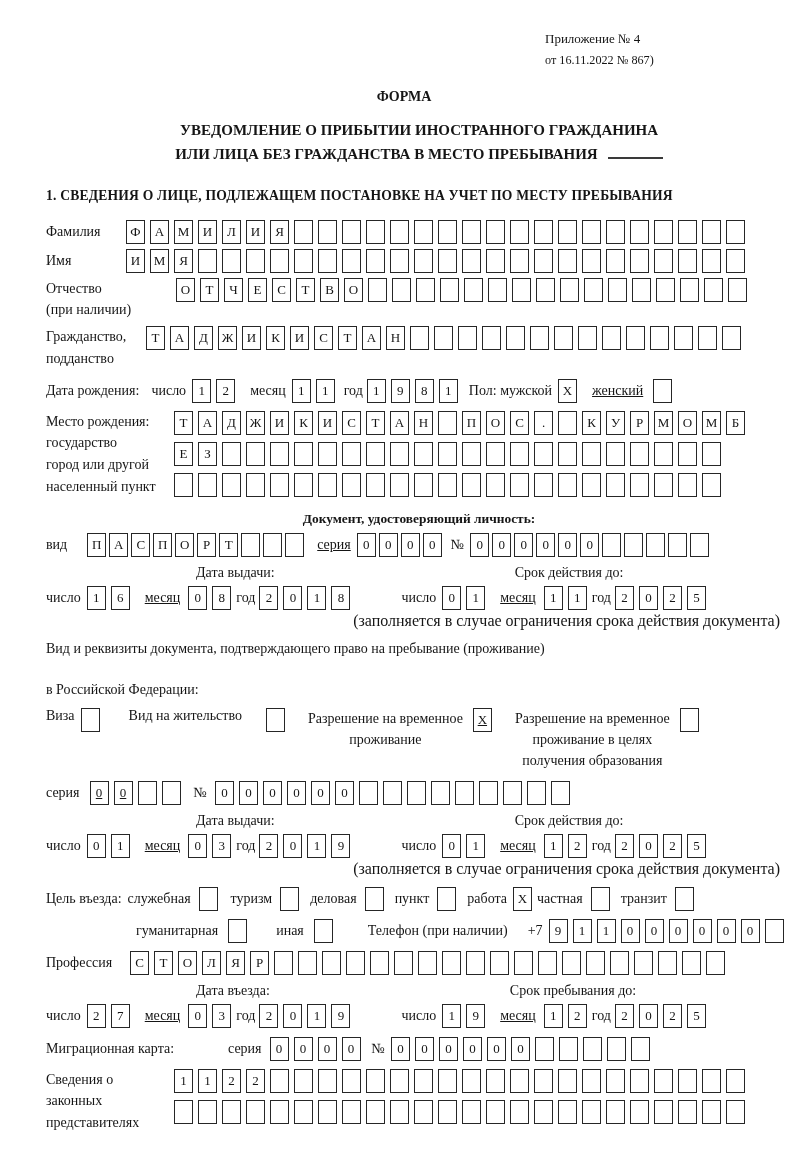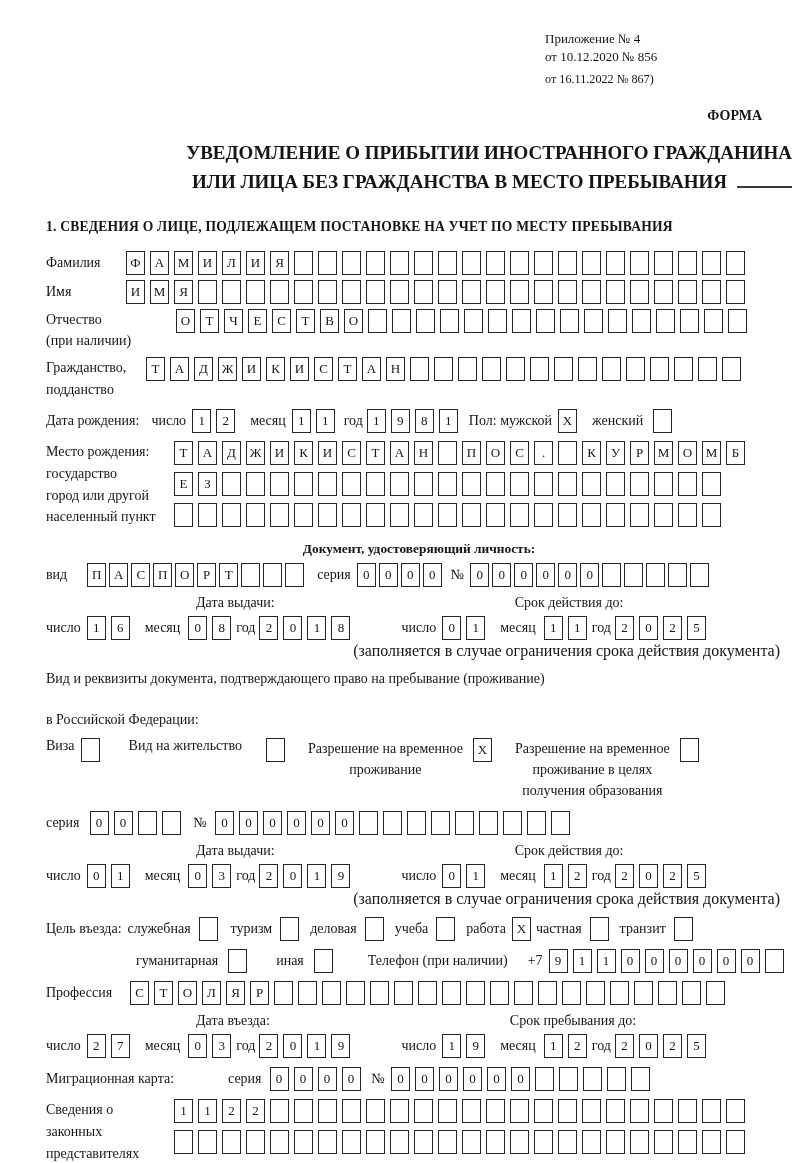--- a/index.html
+++ b/index.html
@@ -61,7 +61,6 @@
 
   <div class="appendix">
     <div>Приложение № 4</div>
-    <div>от 10.12.2020 № 856</div>
     <div class="note">
       <div>от 16.11.2022 № 867)</div>
     </div>

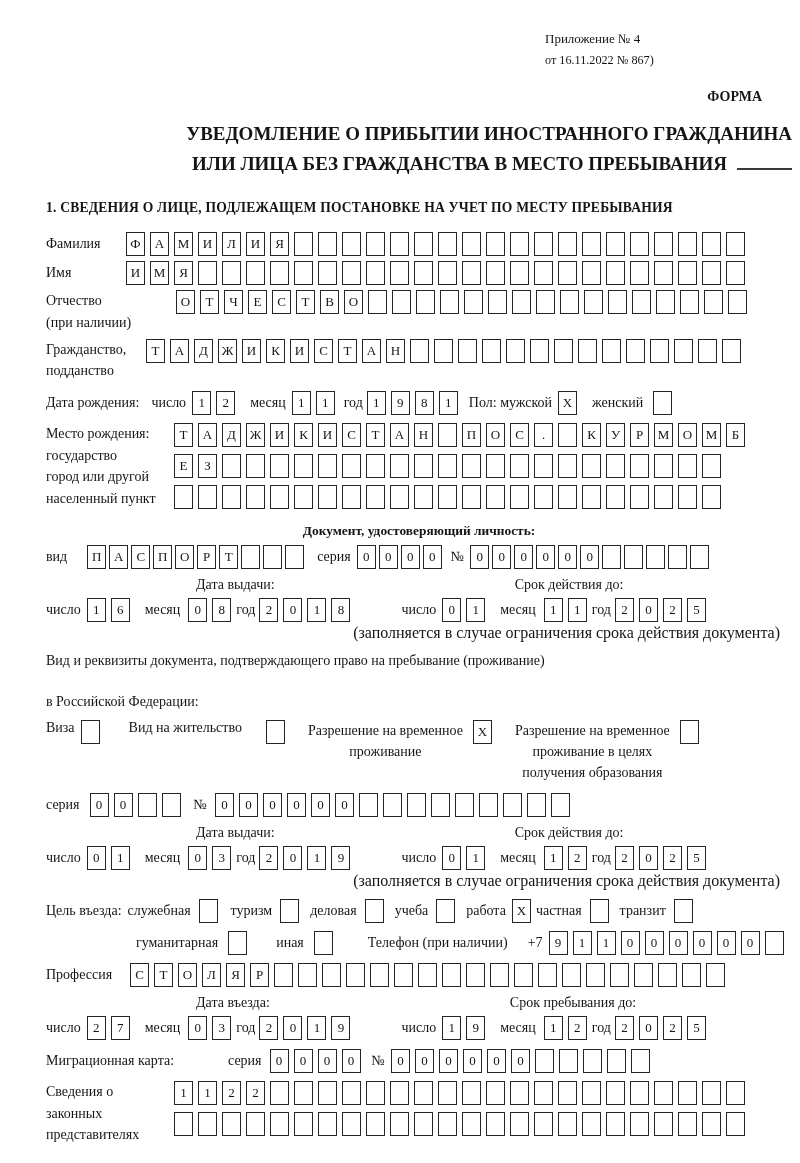--- a/index.html
+++ b/index.html
@@ -14,7 +14,7 @@
   
   .appendix { margin-left:499px; font-size:13px; line-height:1.42; }
   .appendix .note { font-size:12.2px; margin-top:4px; line-height:1.38; }
-  .forma { text-align:right; padding-right:30px; font-weight:bold; font-size:14px; margin-top:20px; }
+  .forma { text-align:center; padding-right:30px; font-weight:bold; font-size:14px; margin-top:20px; }
 
   .title { text-align:right; font-weight:bold; font-size:19px; line-height:1.55; margin-top:14px; }
   .blank-line { display:inline-block; width:55px; border-bottom:2px solid #3a3a3a; margin-left:10px; }

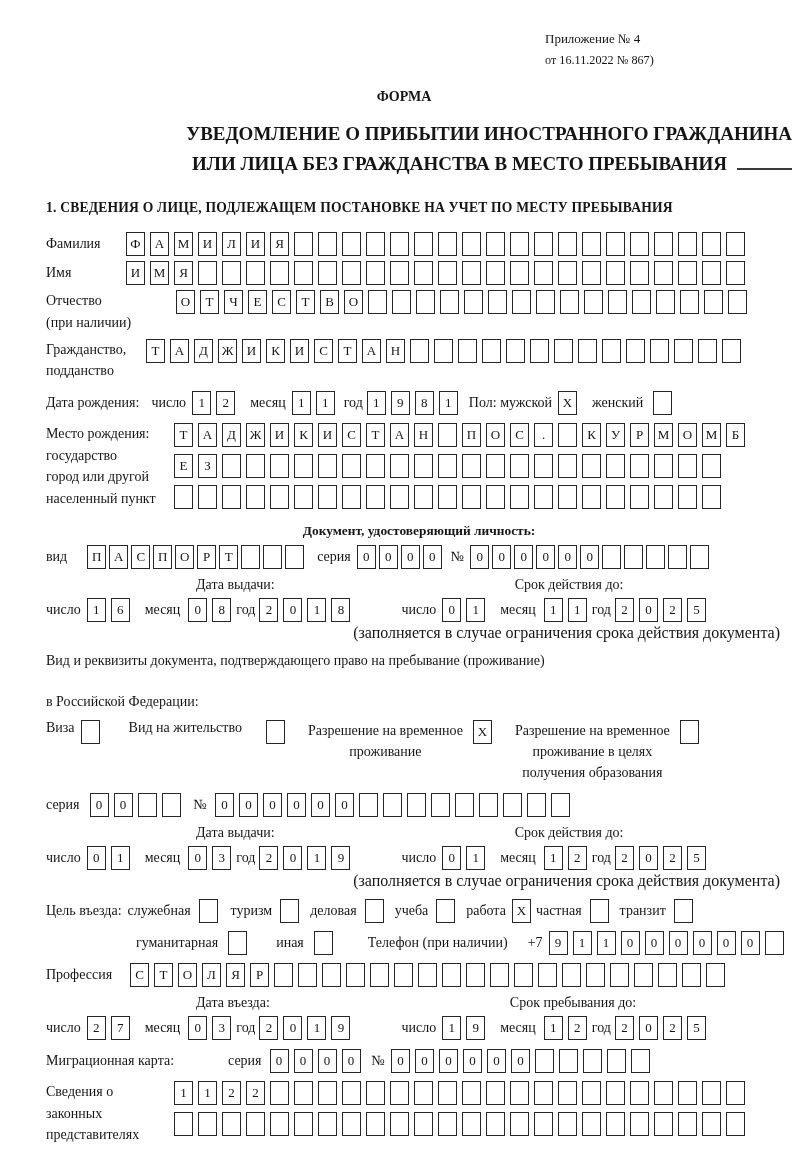--- a/index.html
+++ b/index.html
@@ -16,7 +16,7 @@
   .appendix .note { font-size:12.2px; margin-top:4px; line-height:1.38; }
   .forma { text-align:center; padding-right:30px; font-weight:bold; font-size:14px; margin-top:20px; }
 
-  .title { text-align:right; font-weight:bold; font-size:19px; line-height:1.55; margin-top:14px; }
+  .title { text-align:center; font-weight:bold; font-size:15px; line-height:1.55; margin-top:14px; }
   .blank-line { display:inline-block; width:55px; border-bottom:2px solid #3a3a3a; margin-left:10px; }
   .sec-heading { text-align:left; font-weight:bold; font-size:13.6px; margin-top:22px; letter-spacing:.2px; }
 

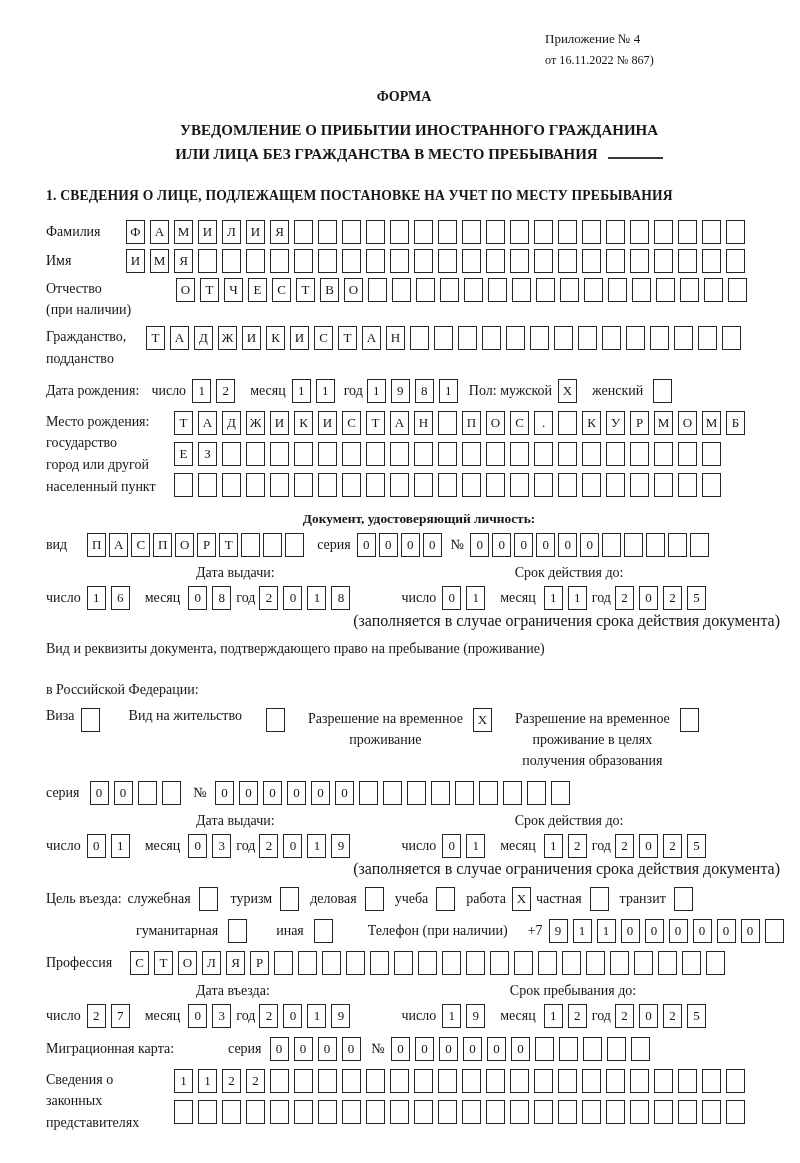--- a/index.html
+++ b/index.html
@@ -35,7 +35,7 @@
 
   .w80 { width:80px; } .w128 { width:130px; } .w100 { width:100px; }
   .w122 { width:128px; } .w84 { width:84px; } .w150 { width:152px; }
-  .ml6 { margin-left:6px; } .ml8 { margin-left:8px; } .ml10 { margin-left:10px; }
+  .ml6 { margin-left:6px; } .ml8 { margin-left:8px; } .ml10 { margin-left:10px;text-decoration:underline; }
   .ml14 { margin-left:24px; } .ml18 { margin-left:18px; } .ml20 { margin-left:20px; }
   .ml30 { margin-left:30px; } .ml90 { margin-left:90px; }
   .mt8 { margin-top:7px; }

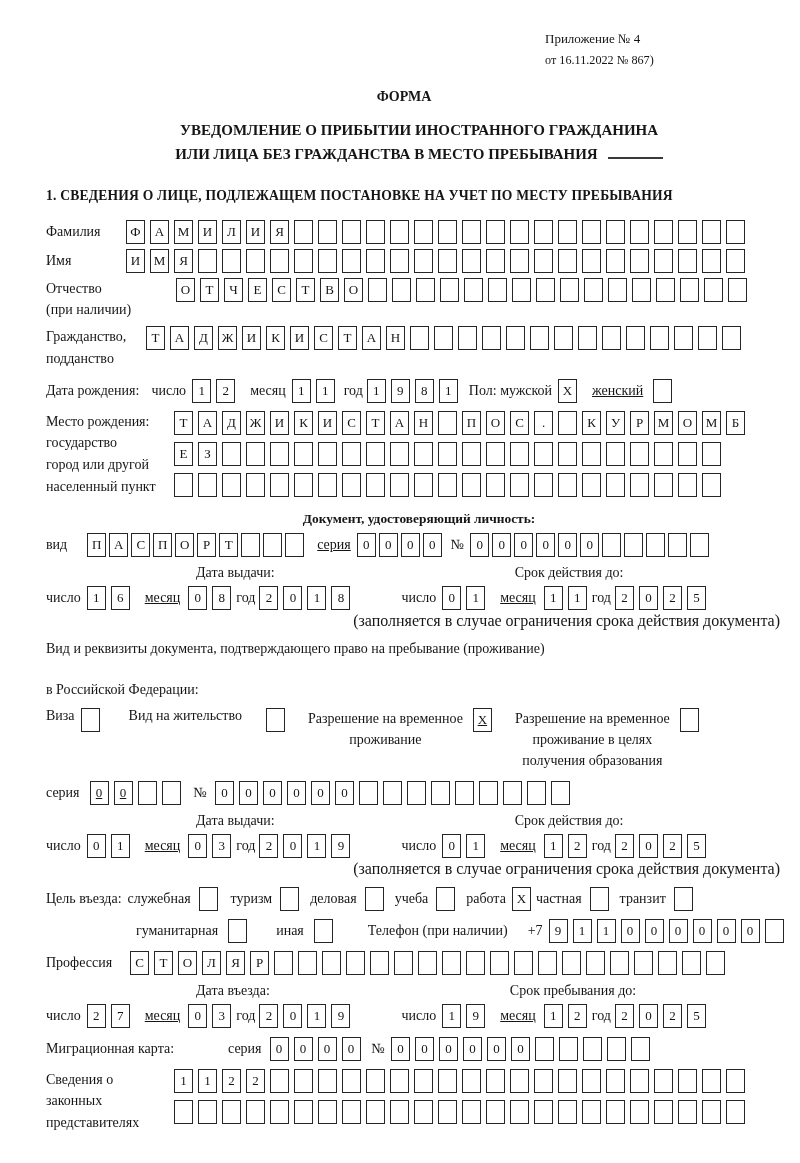--- a/index.html
+++ b/index.html
@@ -520,7 +520,7 @@
     <span class="cells ml8">
         <span class="cell"></span>
       </span>
-    <span class="lbl ml6">учеба</span>
+    <span class="lbl ml6">пункт</span>
     <span class="cells ml8">
         <span class="cell"></span>
       </span>

